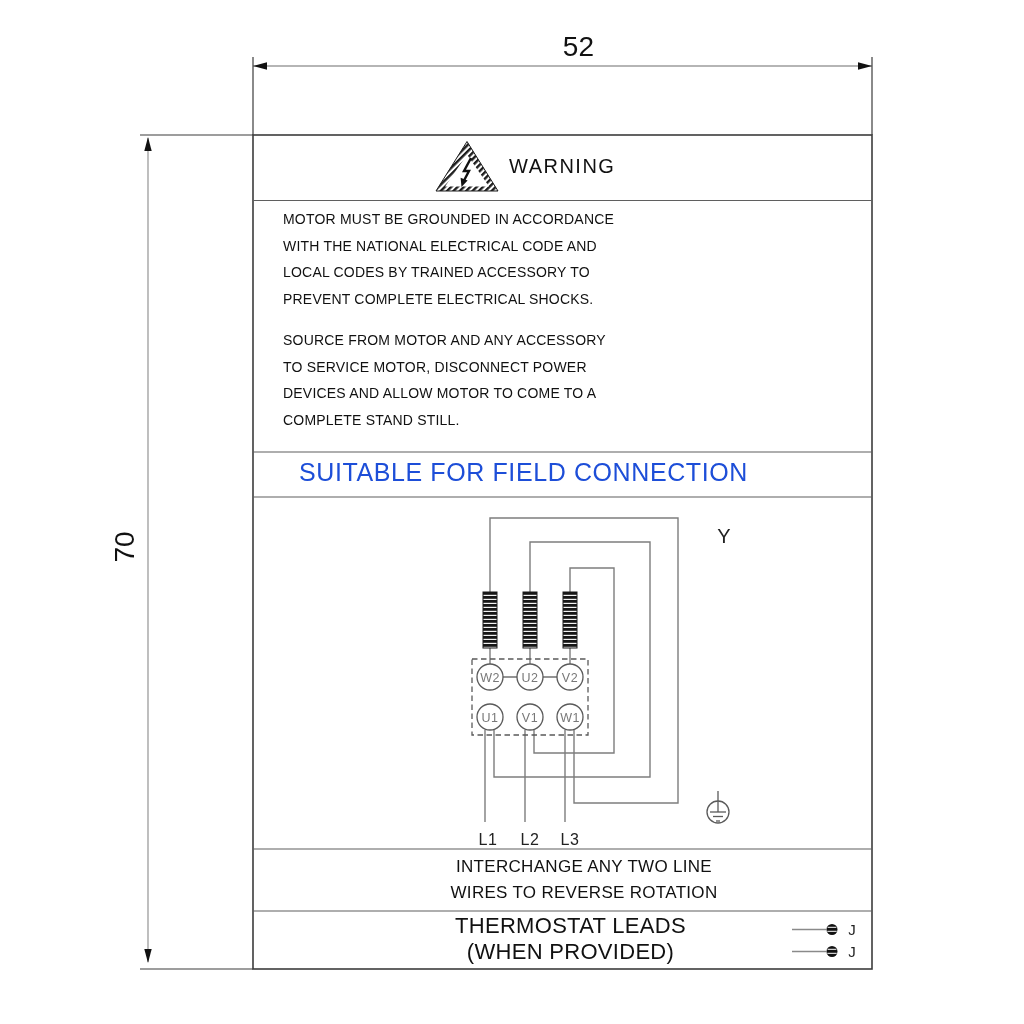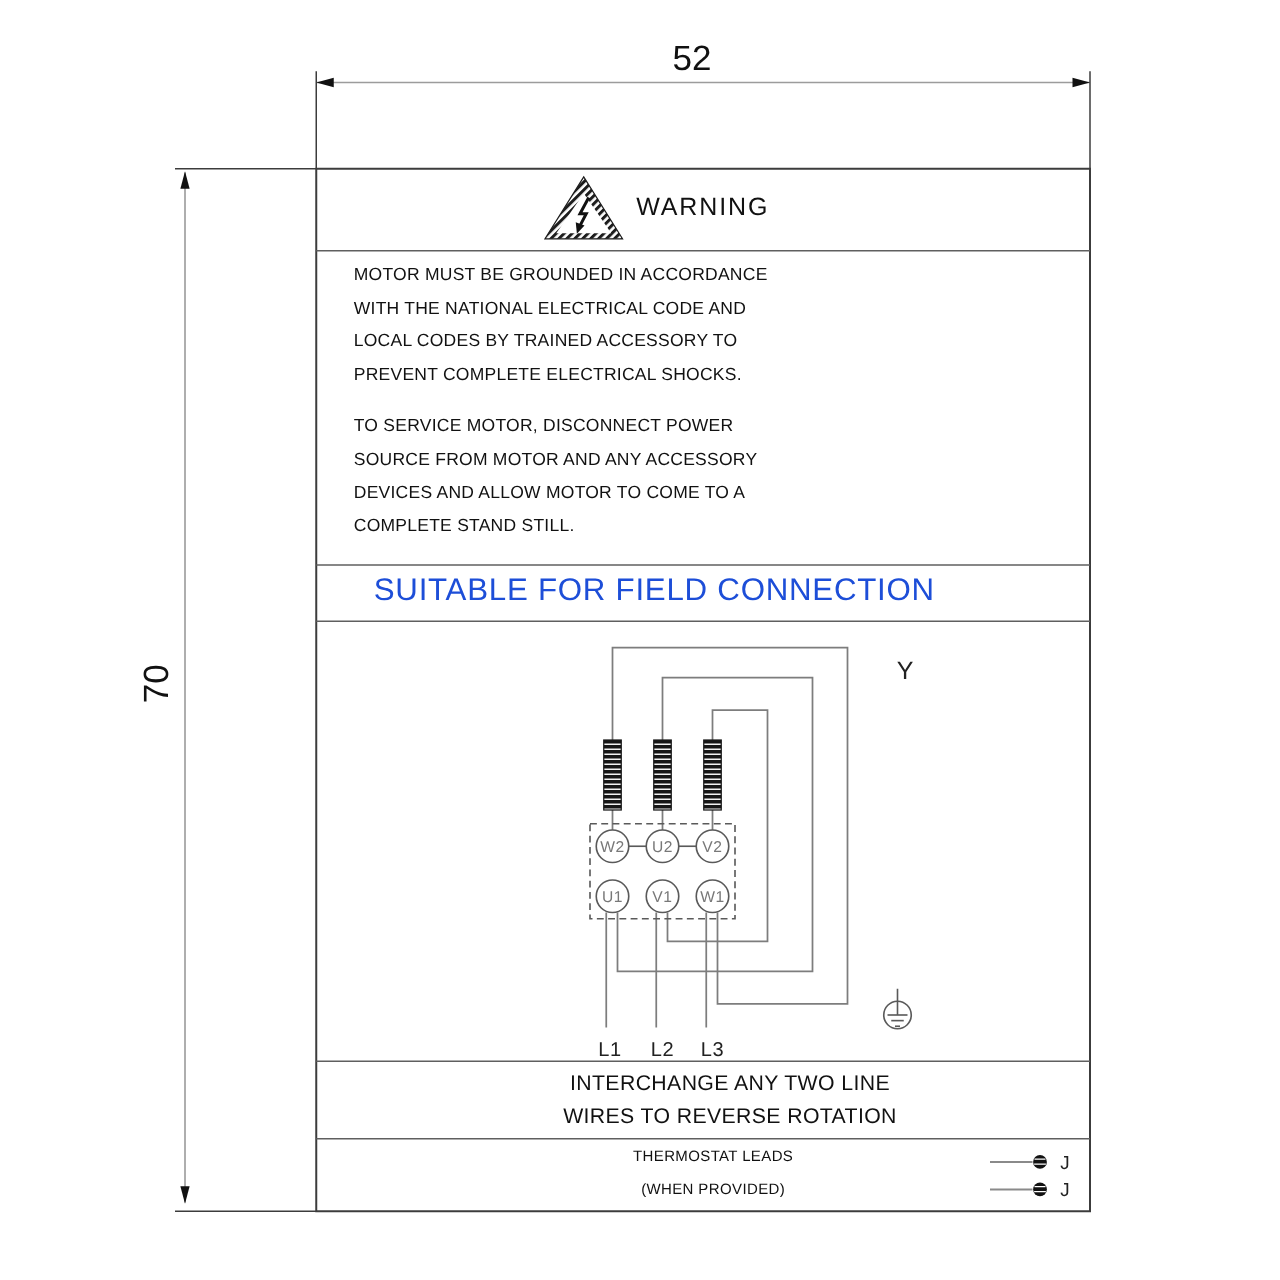--- a/index.html
+++ b/index.html
@@ -17,7 +17,7 @@
   .centered-block{left:253px;width:707px;box-sizing:border-box;text-align:center;color:#111;}
   .interchange{top:854px;font-size:17px;line-height:26px;letter-spacing:0.3px;padding-right:45px;}
   .thermostat{top:913px;font-size:12px;line-height:25.5px;letter-spacing:0.3px;padding-right:72px;}
-  .dim-w{left:538px;top:33px;width:56px;height:28px;text-align:left;font-size:28px;line-height:28px;color:#111;}
+  .dim-w{left:538px;top:33px;width:56px;height:28px;text-align:right;font-size:28px;line-height:28px;color:#111;}
   .dim-h{left:105px;top:532px;width:40px;height:30px;text-align:center;font-size:28px;line-height:30px;color:#111;
          transform:rotate(-90deg);}
   text{font-family:"Liberation Sans", sans-serif;}

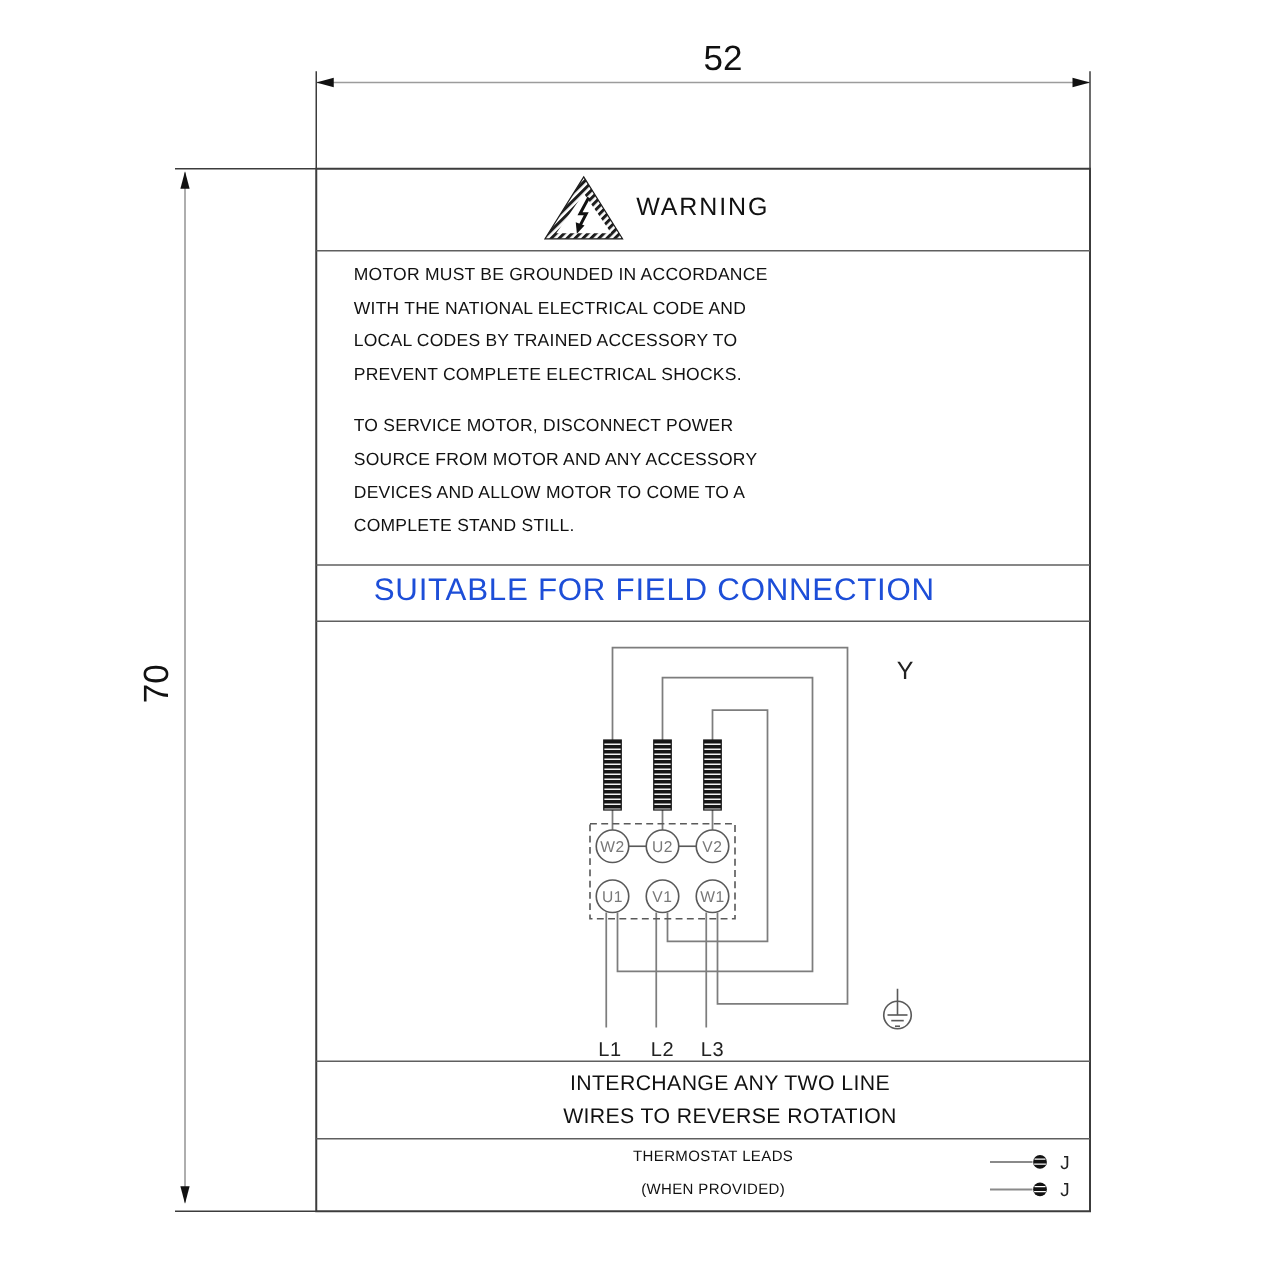--- a/index.html
+++ b/index.html
@@ -153,8 +153,8 @@
   </div>
 
   <div class="abs para para-2">
+    <div>SOURCE FROM MOTOR AND ANY ACCESSORY</div>
     <div>TO SERVICE MOTOR, DISCONNECT POWER</div>
-    <div>SOURCE FROM MOTOR AND ANY ACCESSORY</div>
     <div>DEVICES AND ALLOW MOTOR TO COME TO A</div>
     <div>COMPLETE STAND STILL.</div>
   </div>

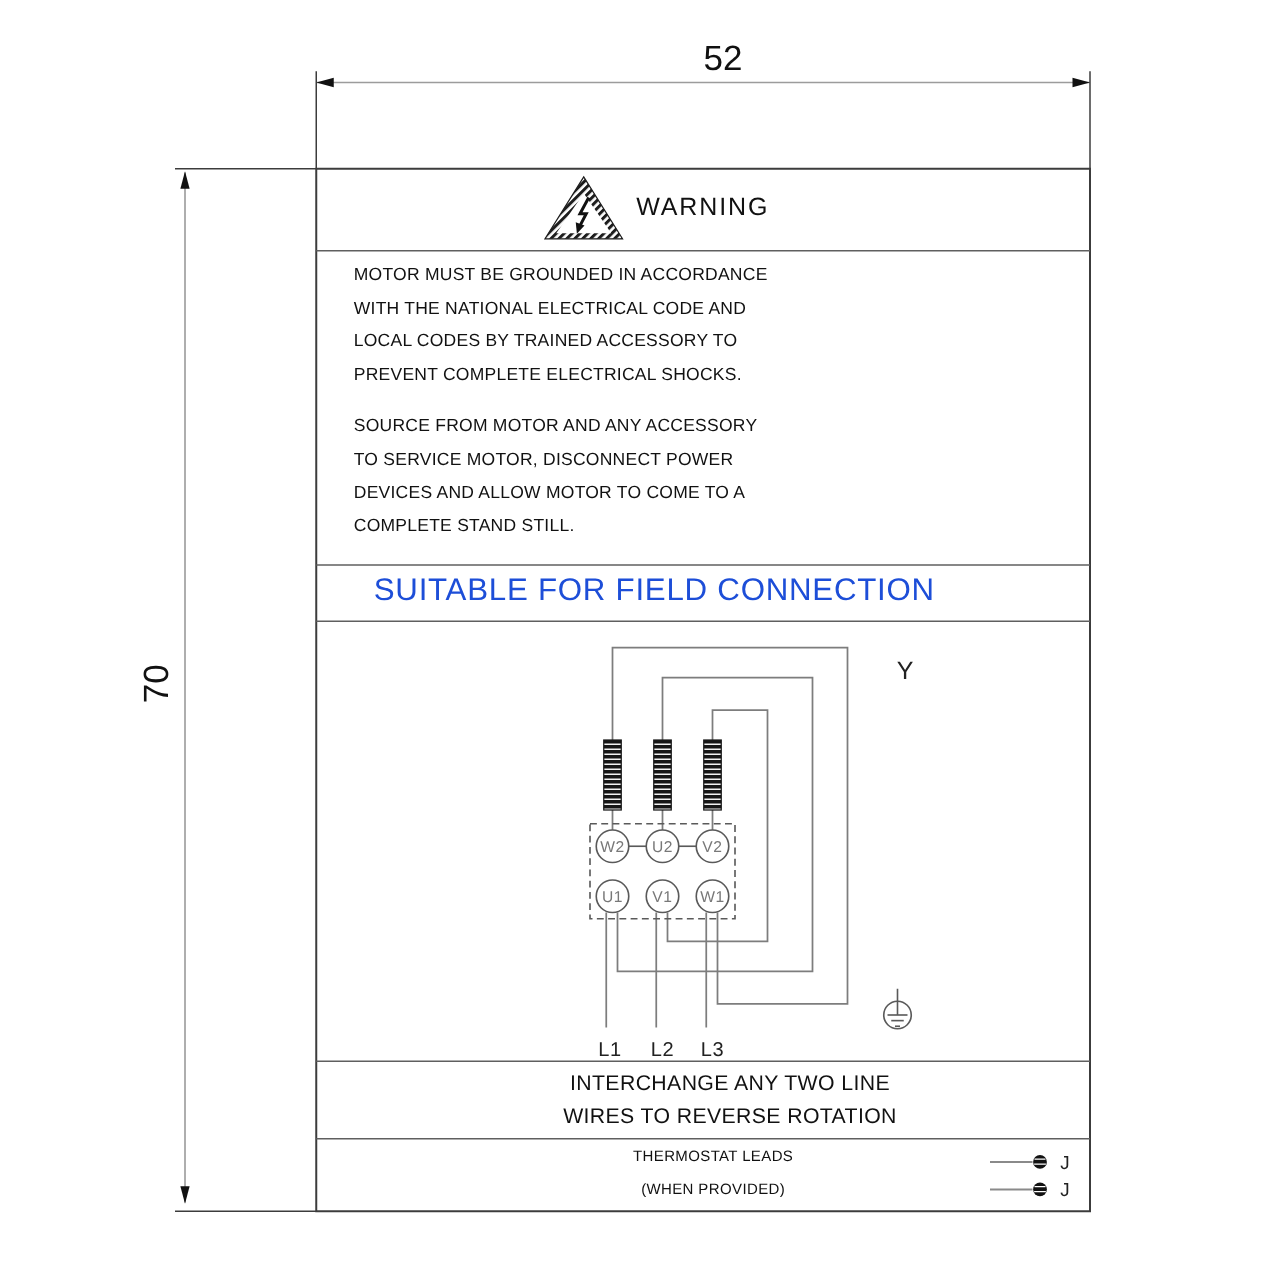--- a/index.html
+++ b/index.html
@@ -16,7 +16,7 @@
   .suitable{left:299px;top:458px;font-size:25px;line-height:28px;letter-spacing:0.6px;color:#1d4ed8;}
   .centered-block{left:253px;width:707px;box-sizing:border-box;text-align:center;color:#111;}
   .interchange{top:854px;font-size:17px;line-height:26px;letter-spacing:0.3px;padding-right:45px;}
-  .thermostat{top:913px;font-size:12px;line-height:25.5px;letter-spacing:0.3px;padding-right:72px;}
+  .thermostat{top:913px;font-size:22px;line-height:25.5px;letter-spacing:0.3px;padding-right:72px;}
   .dim-w{left:538px;top:33px;width:56px;height:28px;text-align:right;font-size:28px;line-height:28px;color:#111;}
   .dim-h{left:105px;top:532px;width:40px;height:30px;text-align:center;font-size:28px;line-height:30px;color:#111;
          transform:rotate(-90deg);}

